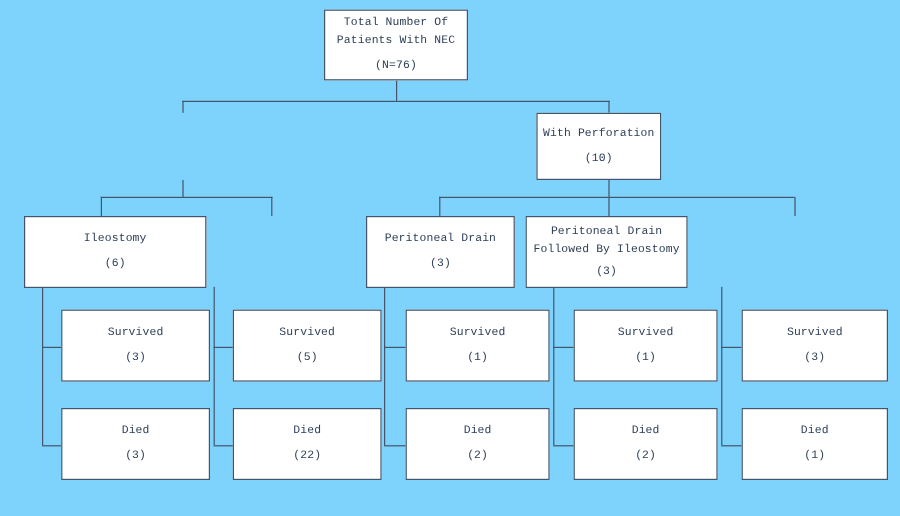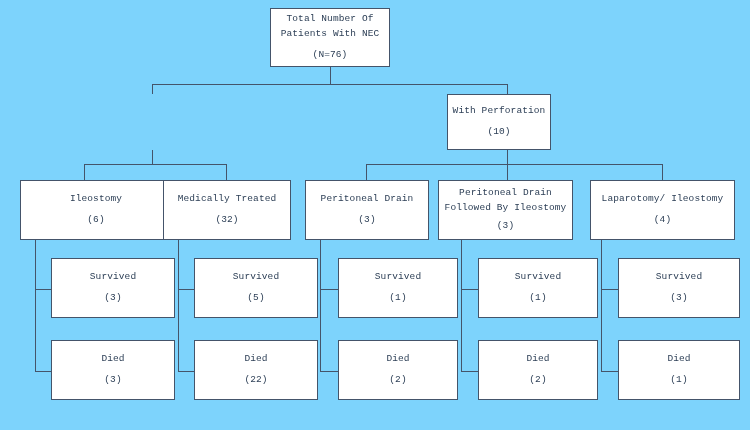--- a/index.html
+++ b/index.html
@@ -102,10 +102,6 @@
     <span class="cnt">(6)</span>
   </div>
 
-  <div class="node" style="left:163px; top:180px; width:128px; height:60px;">
-    <span class="lbl">Medically Treated</span>
-    <span class="cnt">(32)</span>
-  </div>
 
   <div class="node" style="left:305px; top:180px; width:124px; height:60px;">
     <span class="lbl">Peritoneal Drain</span>

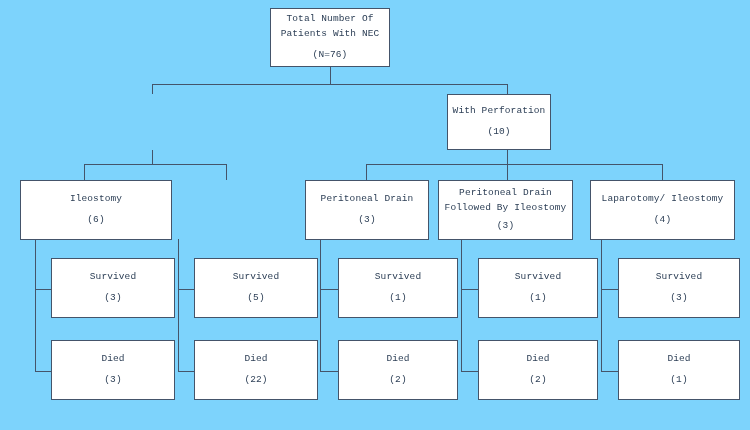--- a/index.html
+++ b/index.html
@@ -114,10 +114,6 @@
     <span class="cnt">(3)</span>
   </div>
 
-  <div class="node" style="left:590px; top:180px; width:145px; height:60px;">
-    <span class="lbl">Laparotomy/ Ileostomy</span>
-    <span class="cnt">(4)</span>
-  </div>
 
   <div class="node" style="left:51px; top:258px; width:124px; height:60px;">
     <span class="lbl">Survived</span>

